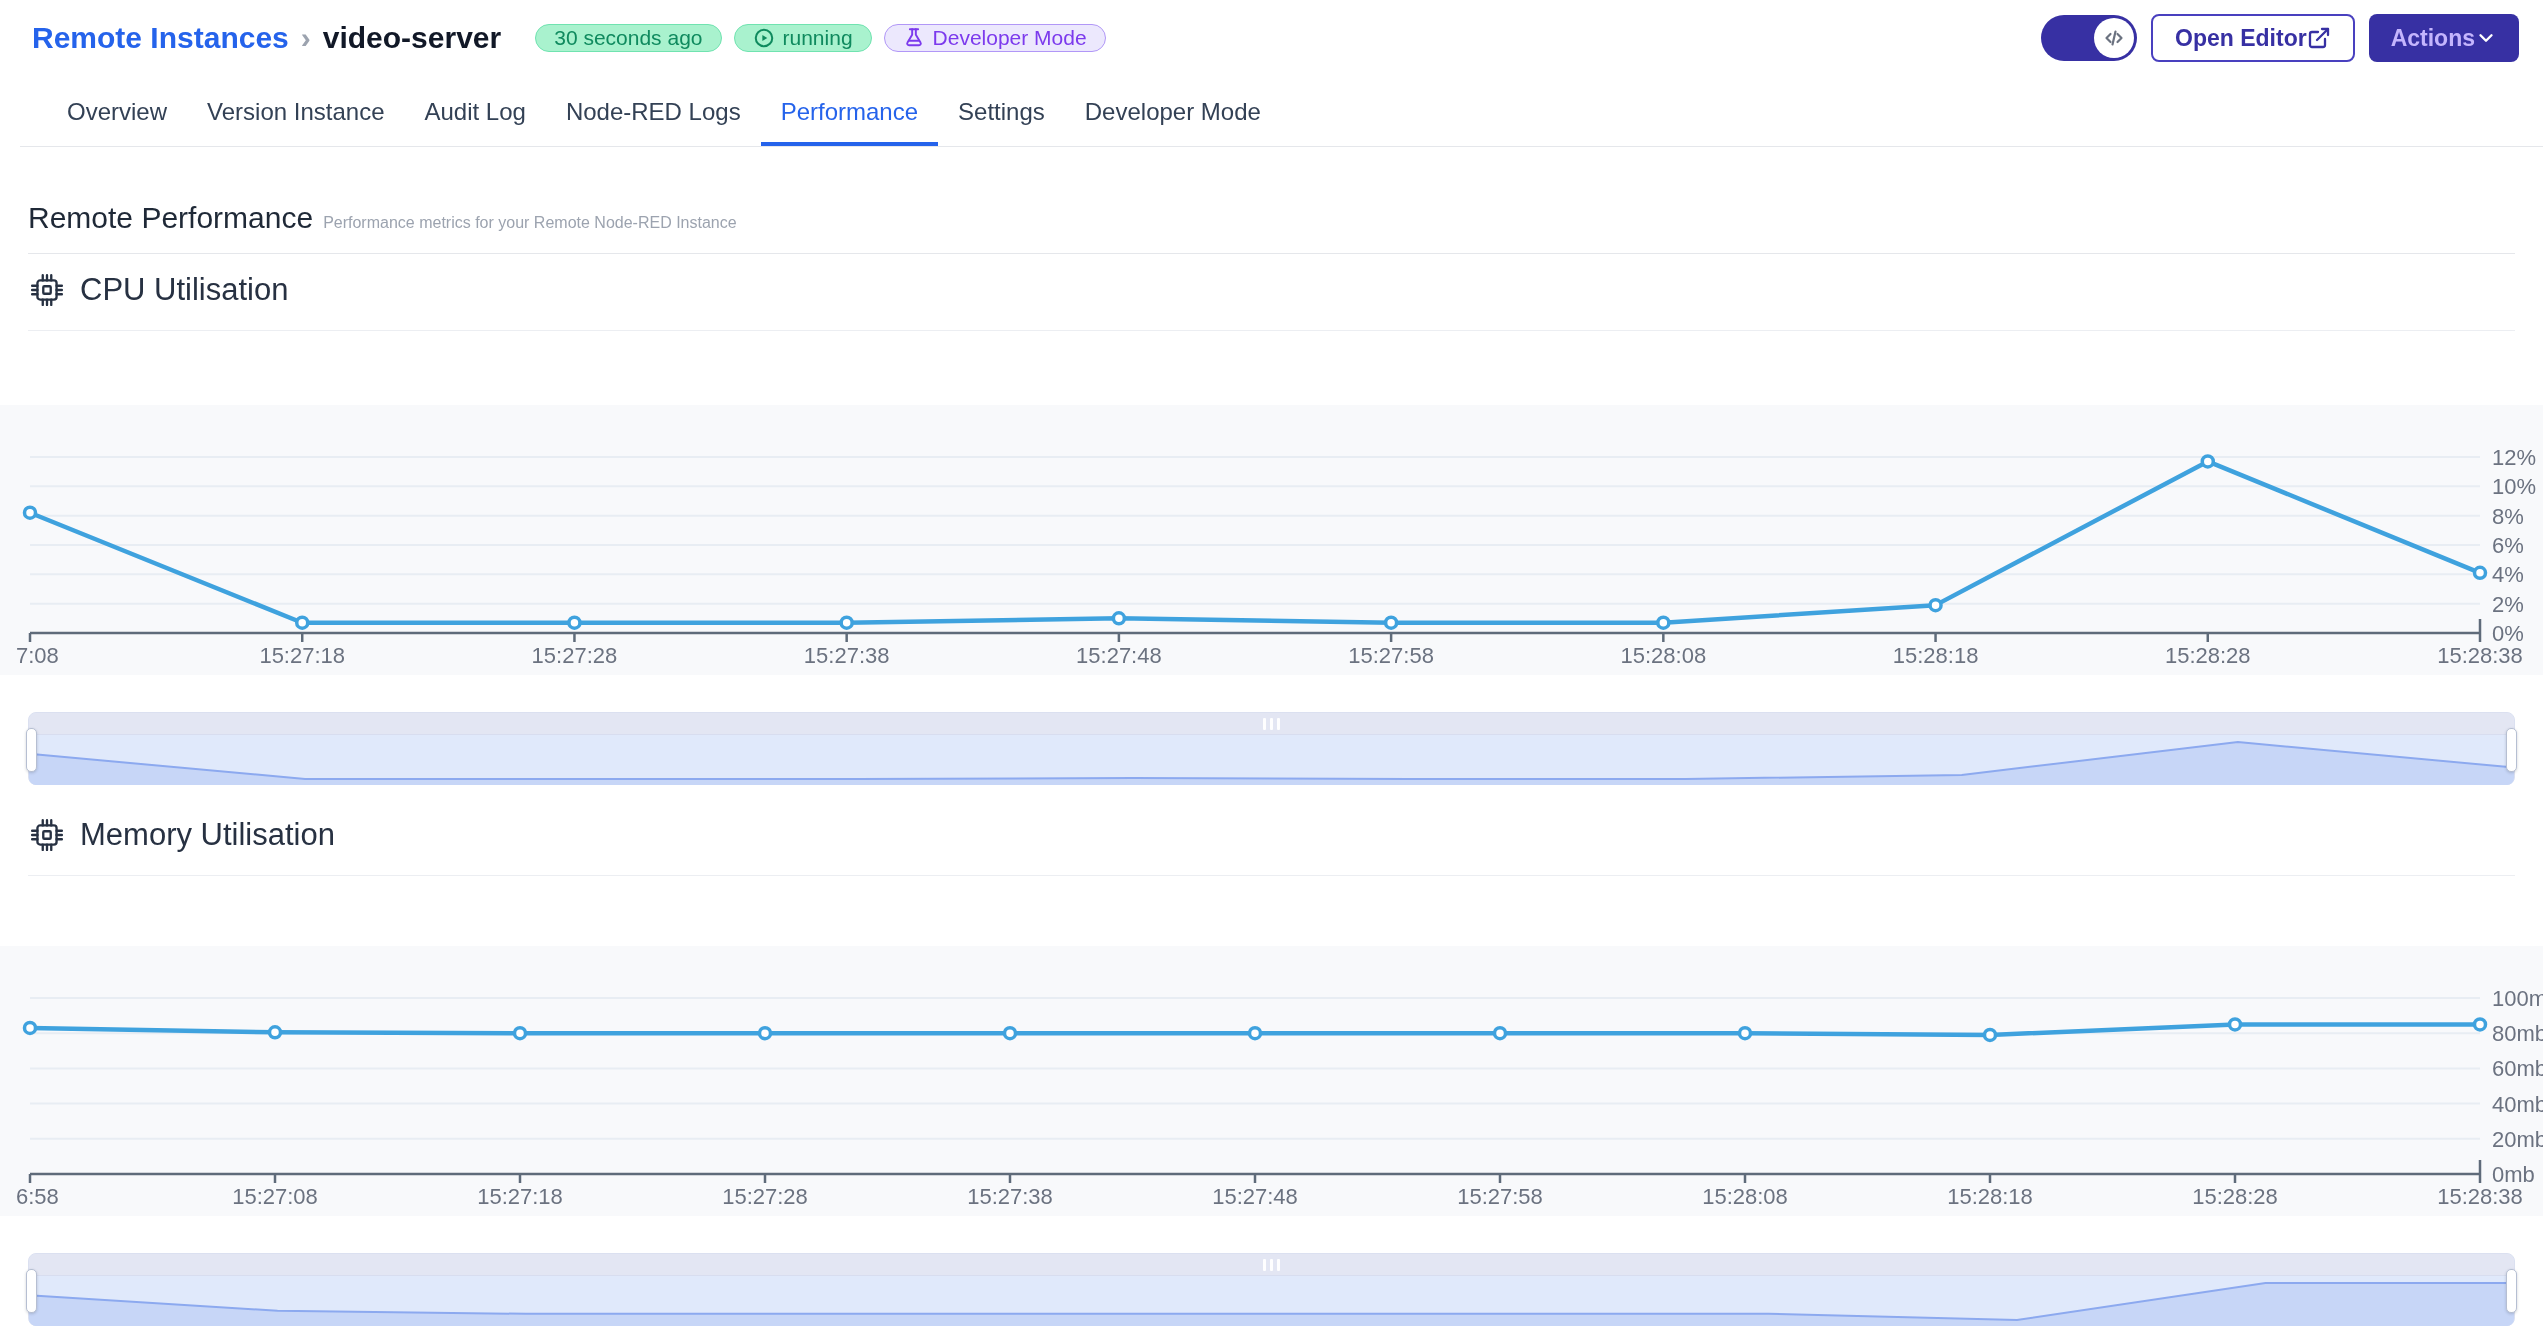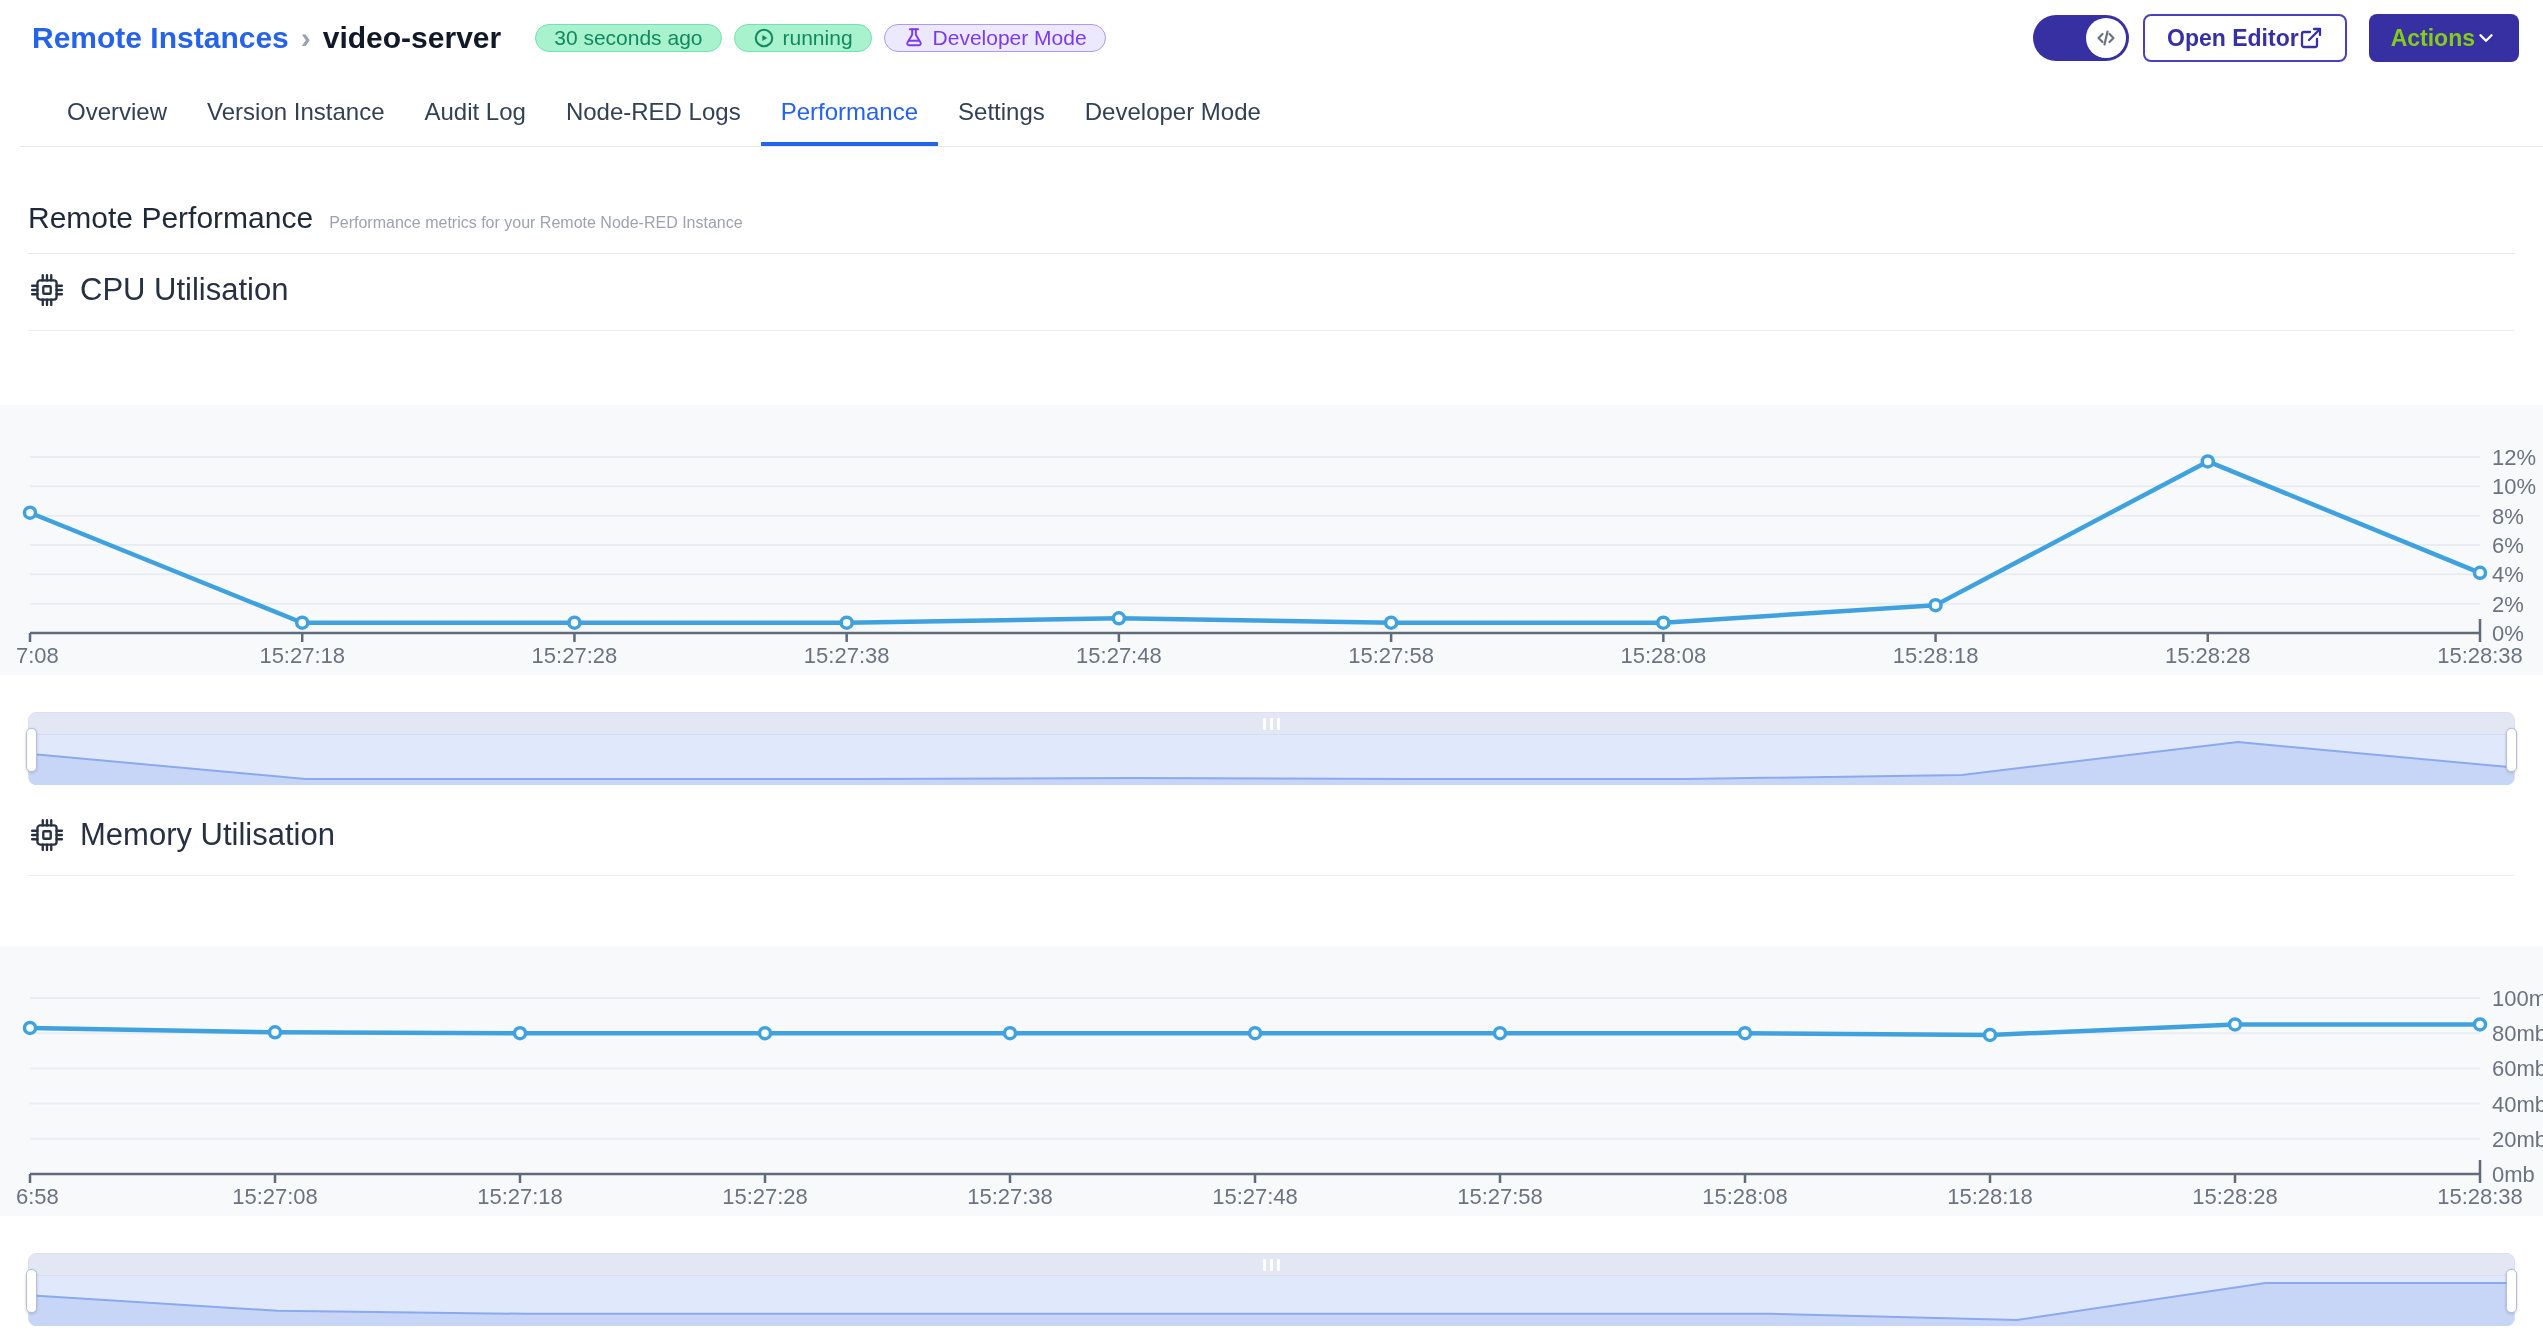--- a/index.html
+++ b/index.html
@@ -27,7 +27,7 @@
   .btn{display:inline-flex; align-items:center; height:48px; padding:0 22px;
     border-radius:8px; font-size:23px; font-weight:700; cursor:pointer; border:none;}
   .btn.outline{background:#fff; color:var(--indigo); border:2px solid #4940bf;}
-  .btn.solid{background:var(--indigo); color:#84cc16;margin-left:8px;}
+  .btn.solid{background:var(--indigo); color:#c4b5fd;}
   .app-row{margin-top:10px; font-size:21px; color:#4b5563;}
   .app-link{color:var(--accent-blue); cursor:pointer;}
   

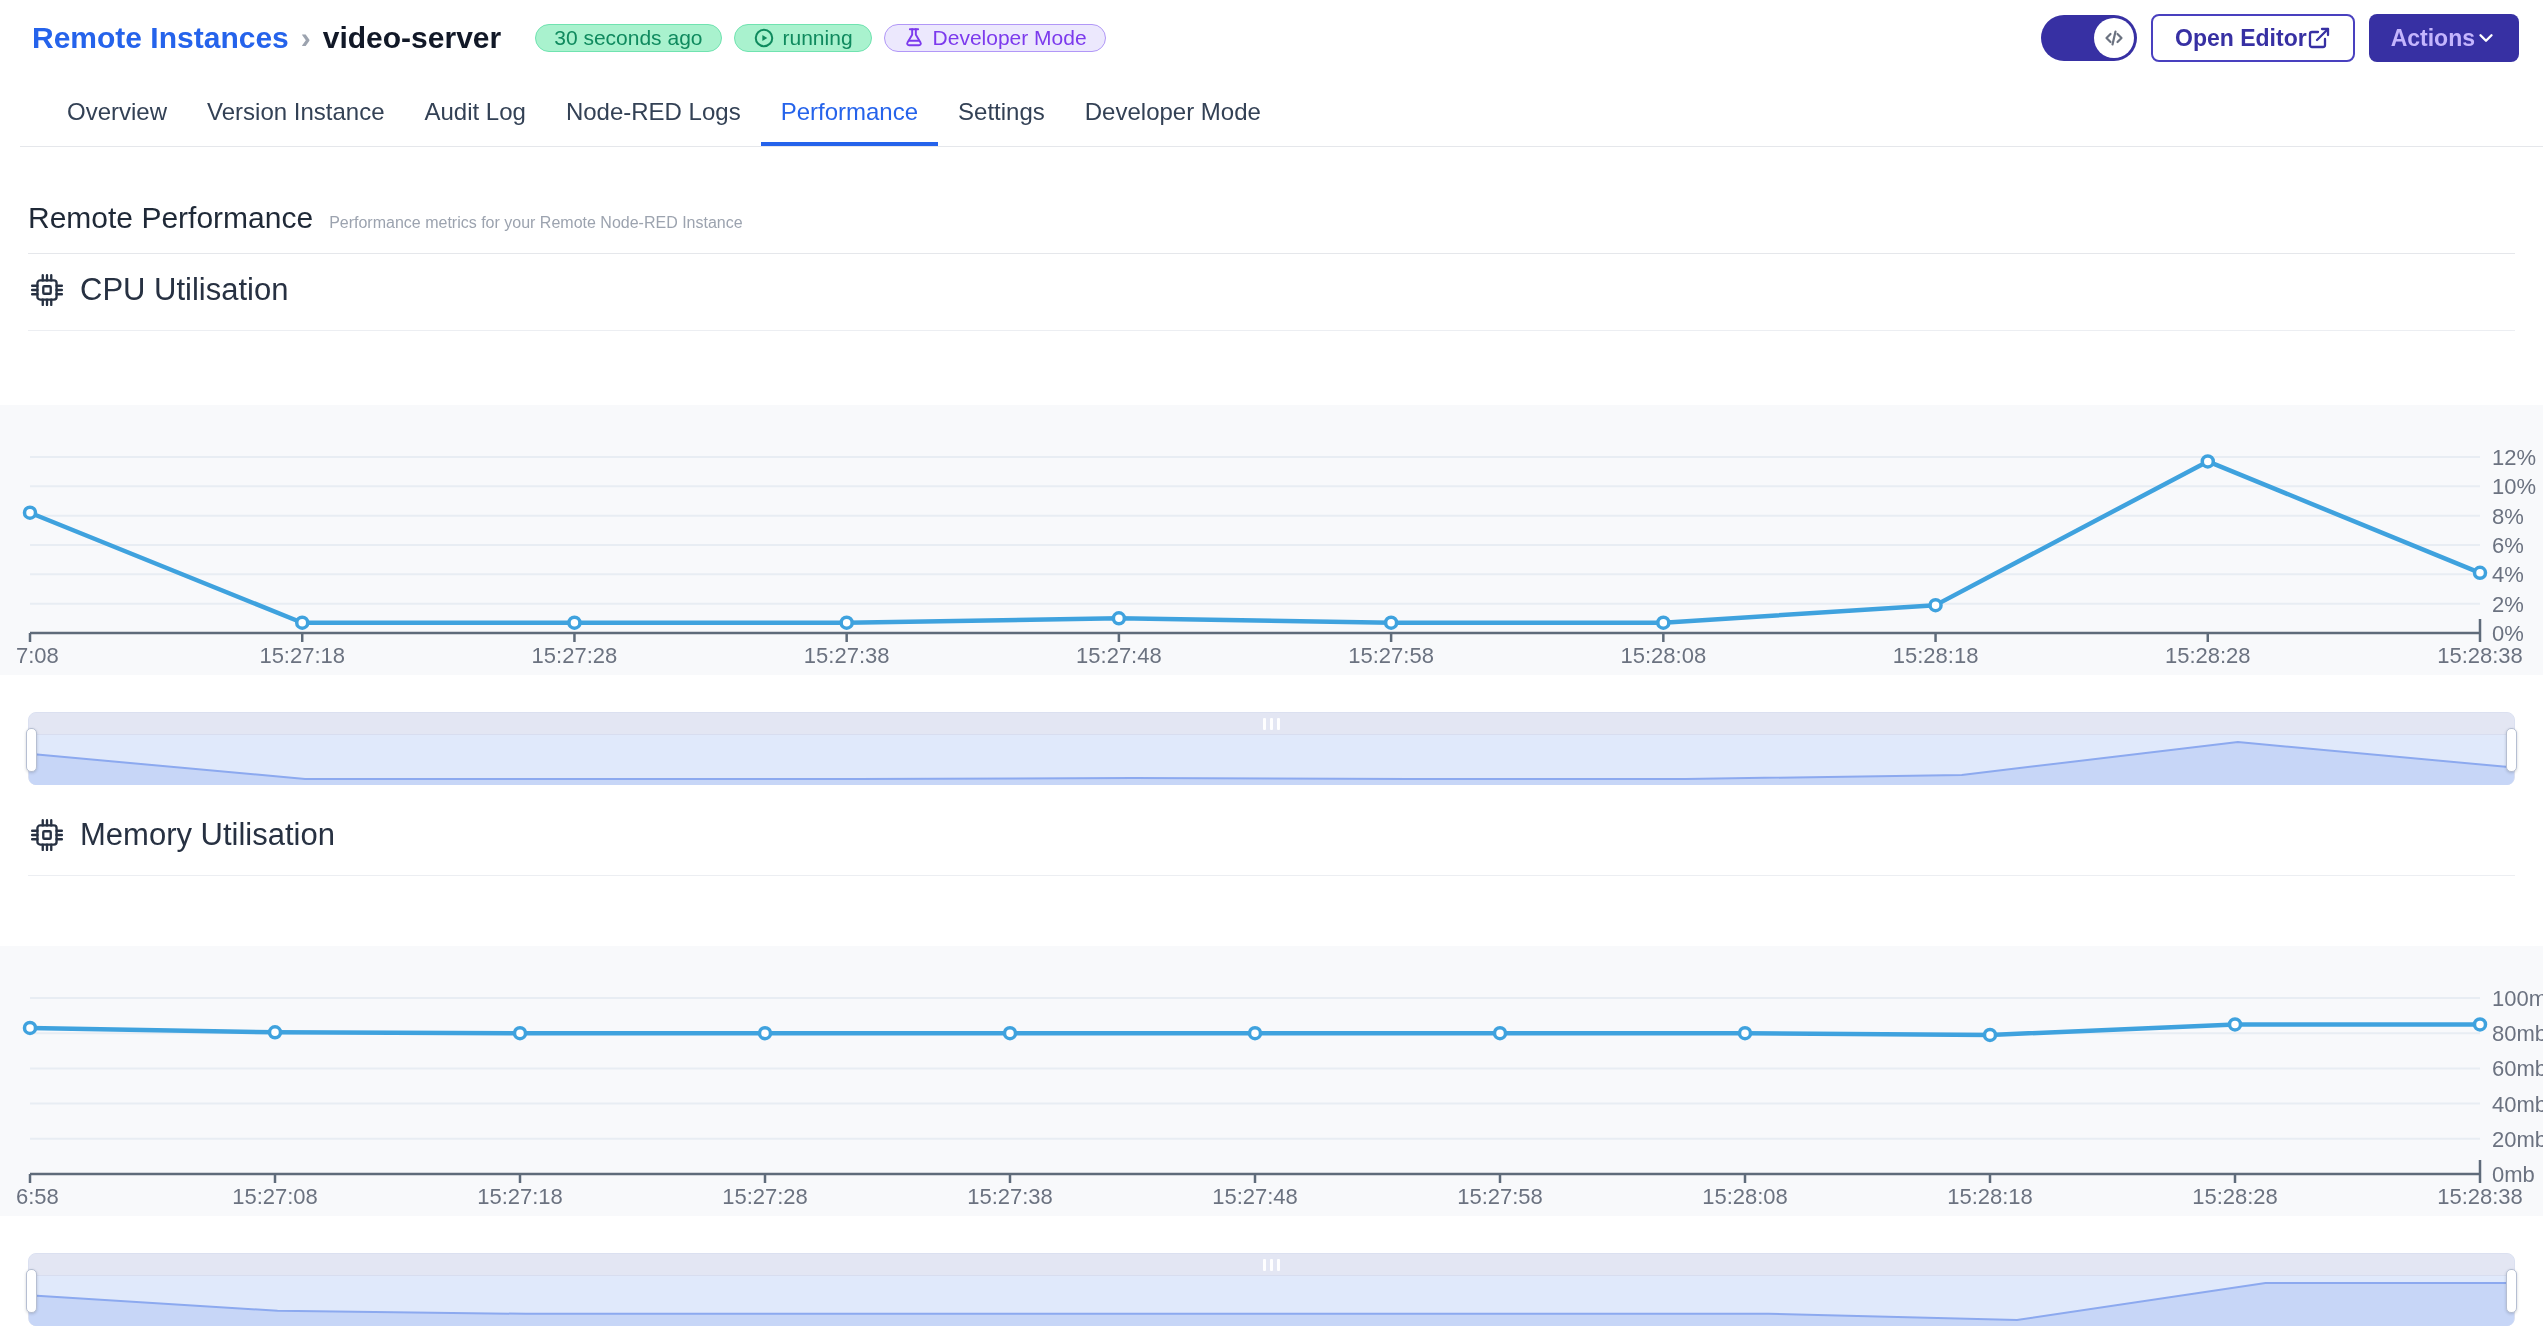--- a/index.html
+++ b/index.html
@@ -37,7 +37,7 @@
   .tab.active{color:var(--accent-blue); border-bottom-color:var(--accent-blue);}
   
   .content{padding:0 28px;}
-  .page-title-row{display:flex; align-items:baseline; gap:16px; padding-top:54px; padding-bottom:18px;
+  .page-title-row{display:flex; align-items:baseline; gap:10px; padding-top:54px; padding-bottom:18px;
     border-bottom:1px solid var(--divider);}
   .page-title{font-size:30px; font-weight:500; color:#1f2937;}
   .page-subtitle{font-size:16px; color:var(--text-light);text-align:right;}

